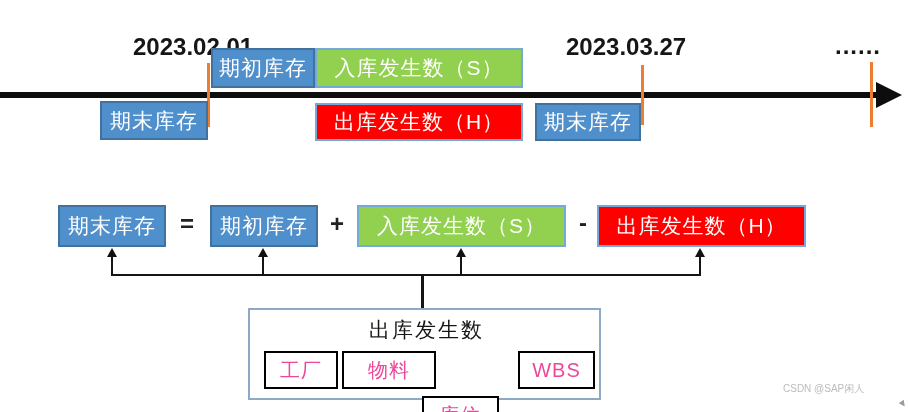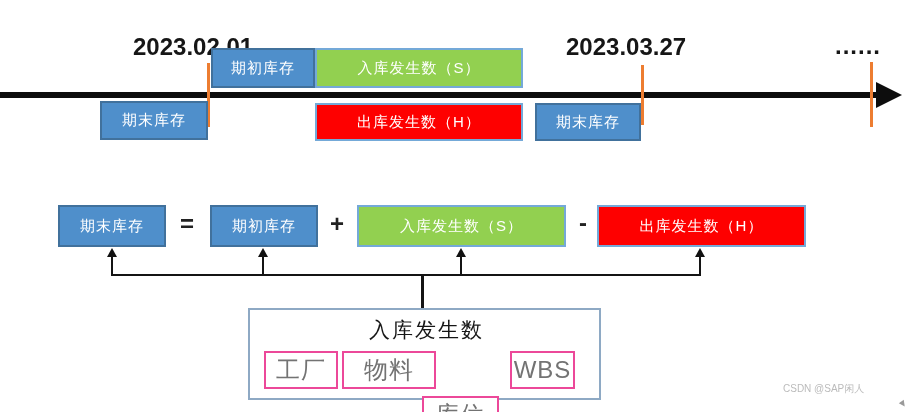--- a/index.html
+++ b/index.html
@@ -25,7 +25,7 @@
   .tick{width:3px;background:#ED7D31;}
   .box{
     display:flex;align-items:center;justify-content:center;
-    font-size:15px;color:#ffffff;letter-spacing:1px;
+    font-size:21px;color:#ffffff;letter-spacing:1px;
     box-sizing:border-box;white-space:nowrap;
   }
   .box-blue{background:#4F8FCB;border:2px solid #41719C;}

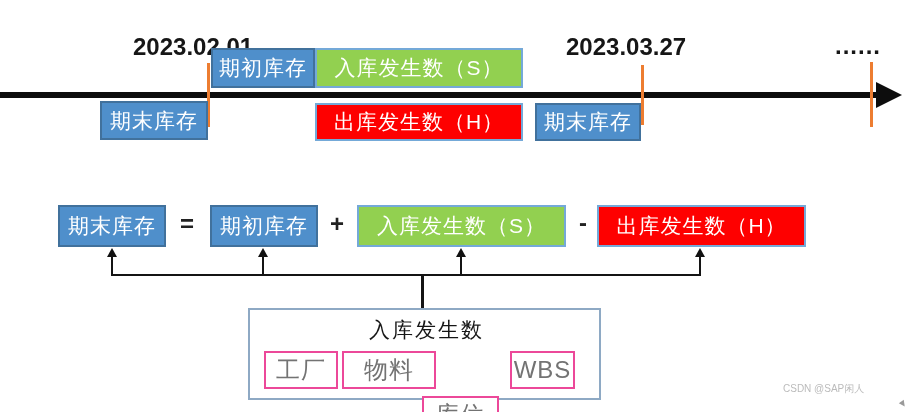--- a/index.html
+++ b/index.html
@@ -116,7 +116,7 @@
   <div class="abs vline" style="left:421px;top:275px;height:33px;width:3px;"></div>
 
   <div class="abs dim-outer" style="left:248px;top:308px;width:353px;height:92px;">
-    <div class="abs dim-title" style="left:0;top:6px;width:353px;">入库发生数</div>
+    <div class="abs dim-title" style="left:0;top:6px;width:353px;">出库发生数</div>
     <div class="abs dim-item" style="left:14px;top:41px;width:74px;height:38px;">工厂</div>
     <div class="abs dim-item" style="left:92px;top:41px;width:94px;height:38px;">物料</div>
     <div class="abs dim-item" style="left:172px;top:41px;width:77px;height:38px;margin-top:45px;">库位</div>

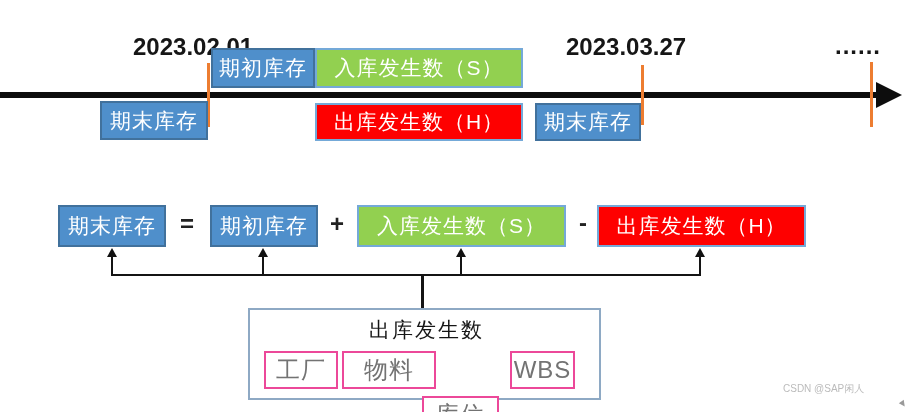--- a/index.html
+++ b/index.html
@@ -54,8 +54,8 @@
   .dim-item{
     display:flex;align-items:center;justify-content:center;
     box-sizing:border-box;
-    border:2px solid #ec4899;background:#ffffff;
-    font-size:24px;color:#737373;letter-spacing:1px;
+    border:2px solid #000000;background:#ffffff;
+    font-size:20px;color:#ec4899;letter-spacing:1px;
   }
   .watermark{
     font-size:10px;color:#BBBBBB;white-space:nowrap;

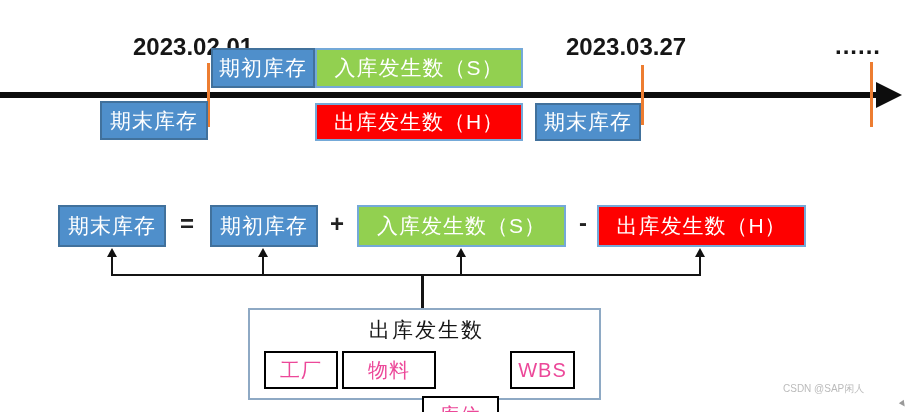--- a/index.html
+++ b/index.html
@@ -120,7 +120,7 @@
     <div class="abs dim-item" style="left:14px;top:41px;width:74px;height:38px;">工厂</div>
     <div class="abs dim-item" style="left:92px;top:41px;width:94px;height:38px;">物料</div>
     <div class="abs dim-item" style="left:172px;top:41px;width:77px;height:38px;margin-top:45px;">库位</div>
-    <div class="abs dim-item" style="left:260px;top:41px;width:65px;height:38px;">WBS</div>
+    <div class="abs dim-item" style="left:268px;top:41px;width:77px;height:38px;">WBS</div>
   </div>
 
   <div class="abs watermark" style="left:783px;top:382px;">CSDN @SAP闲人</div>

